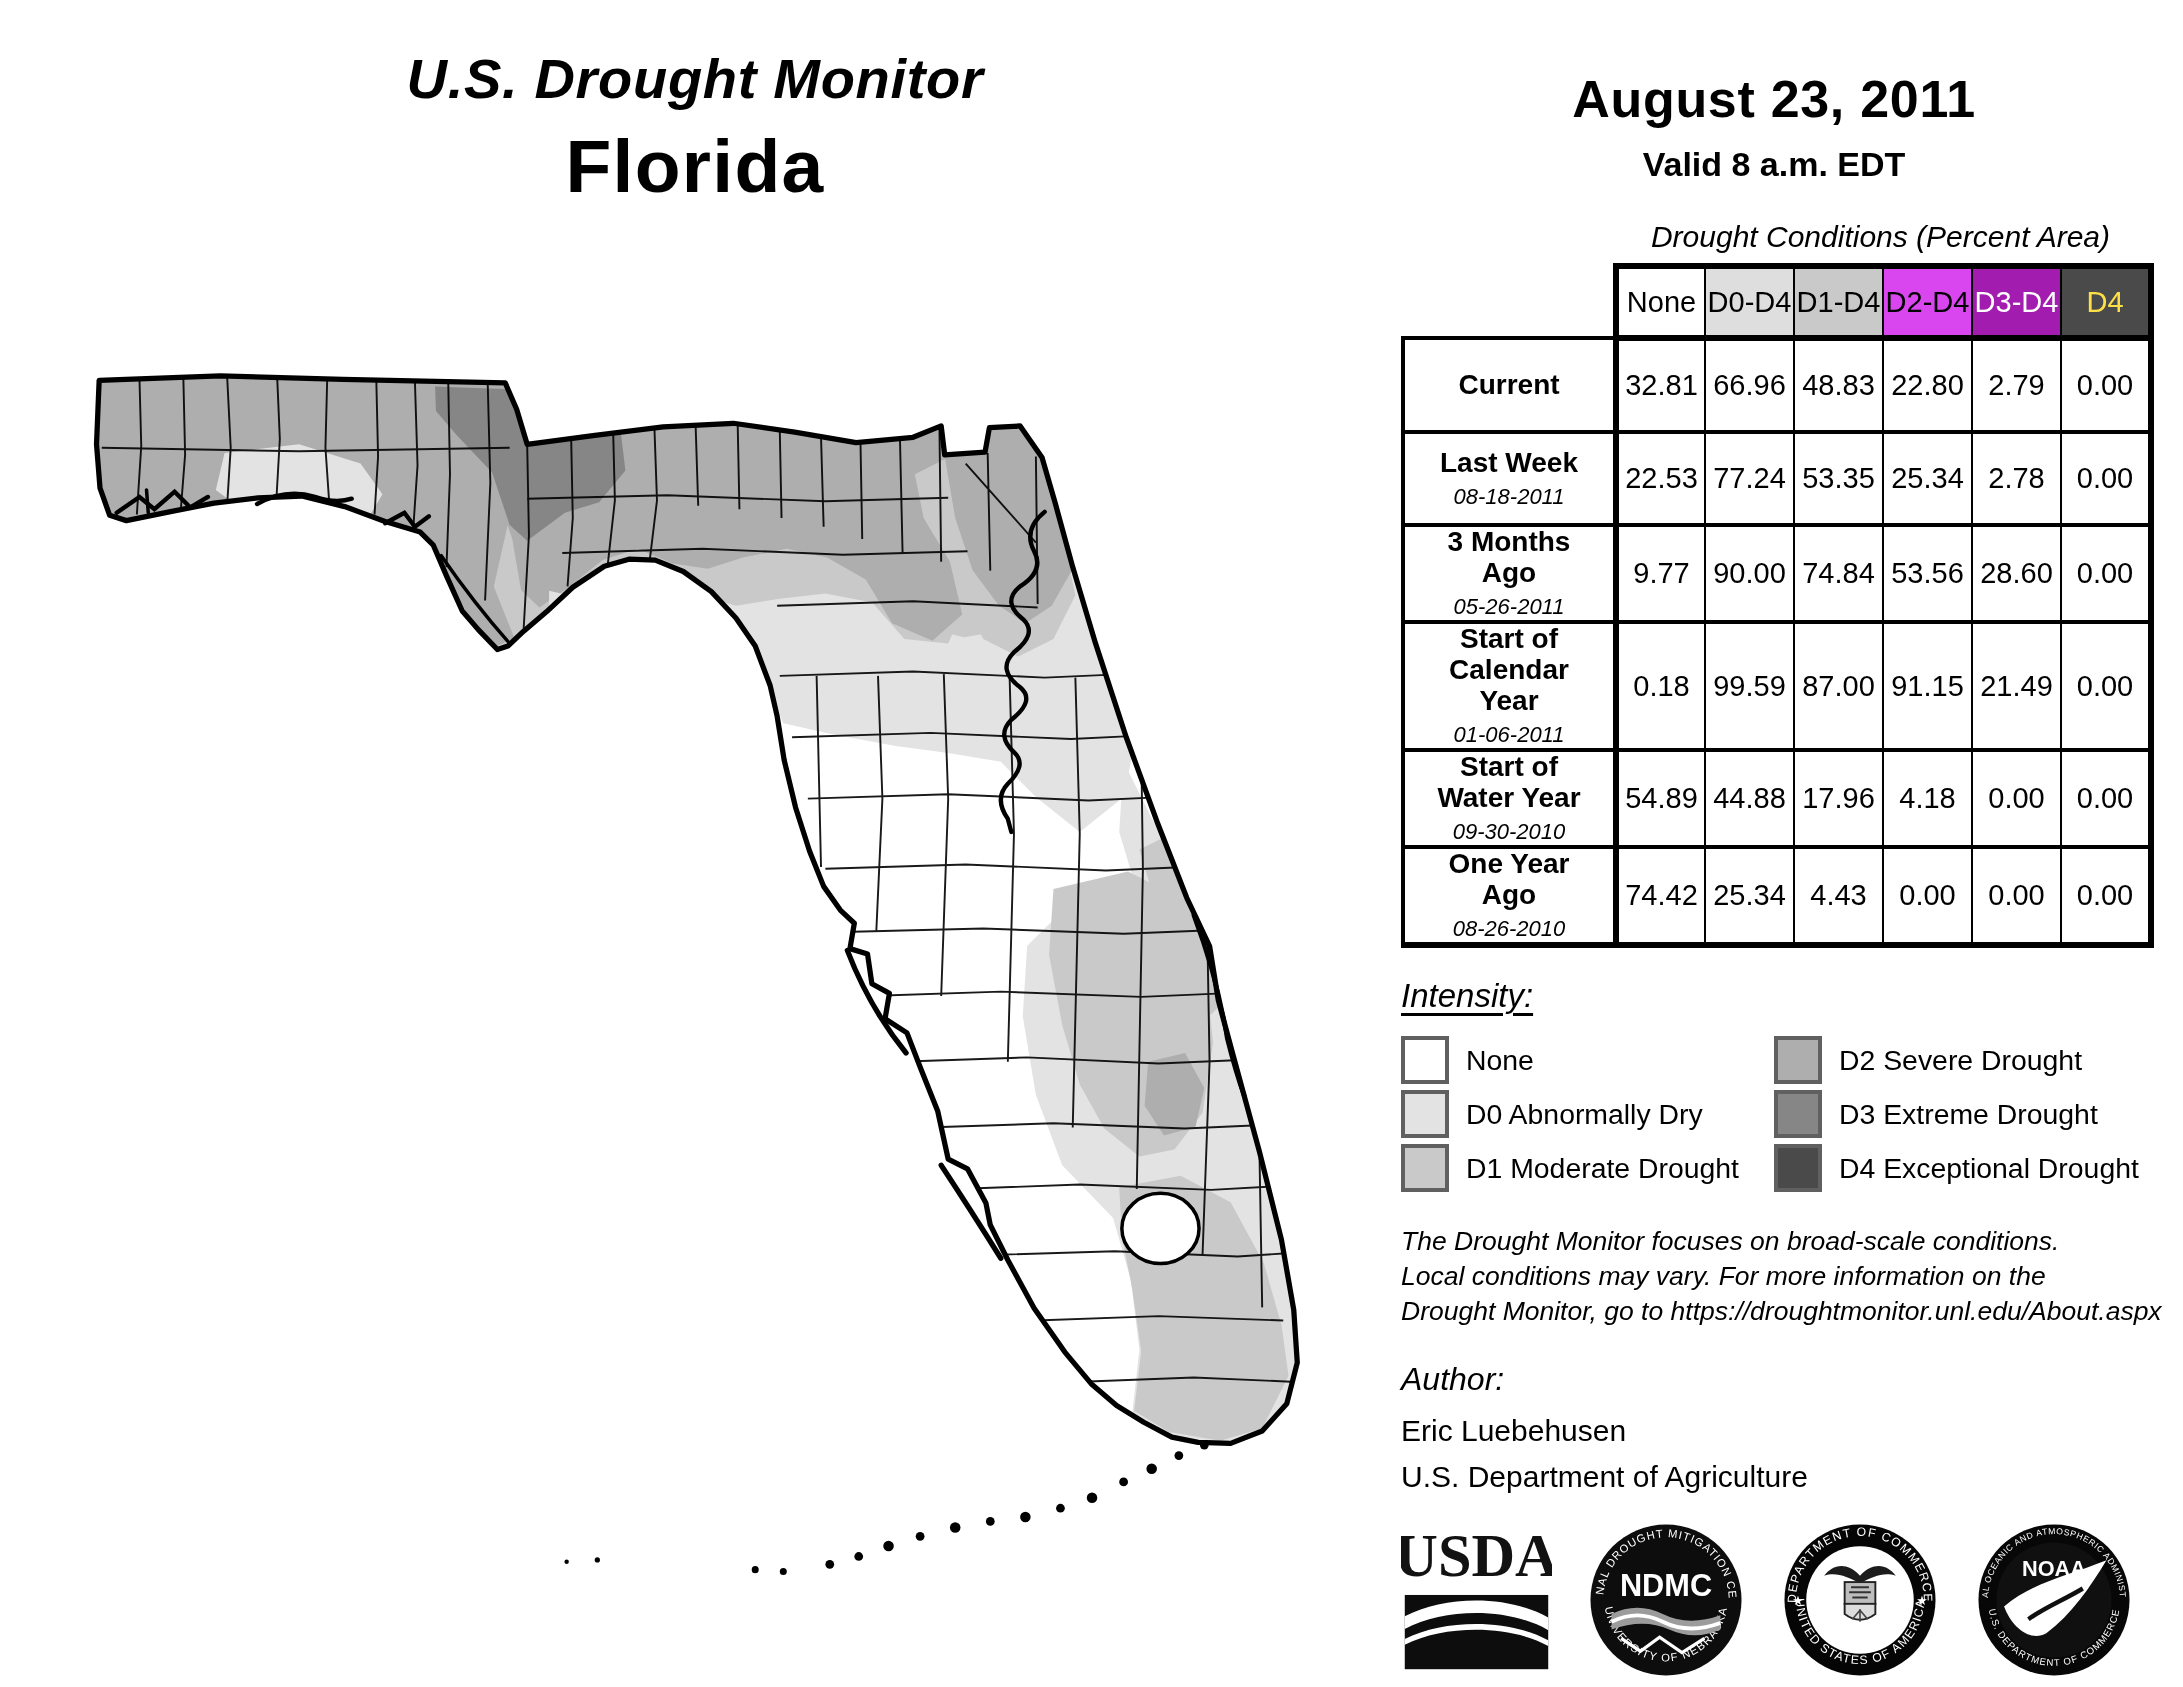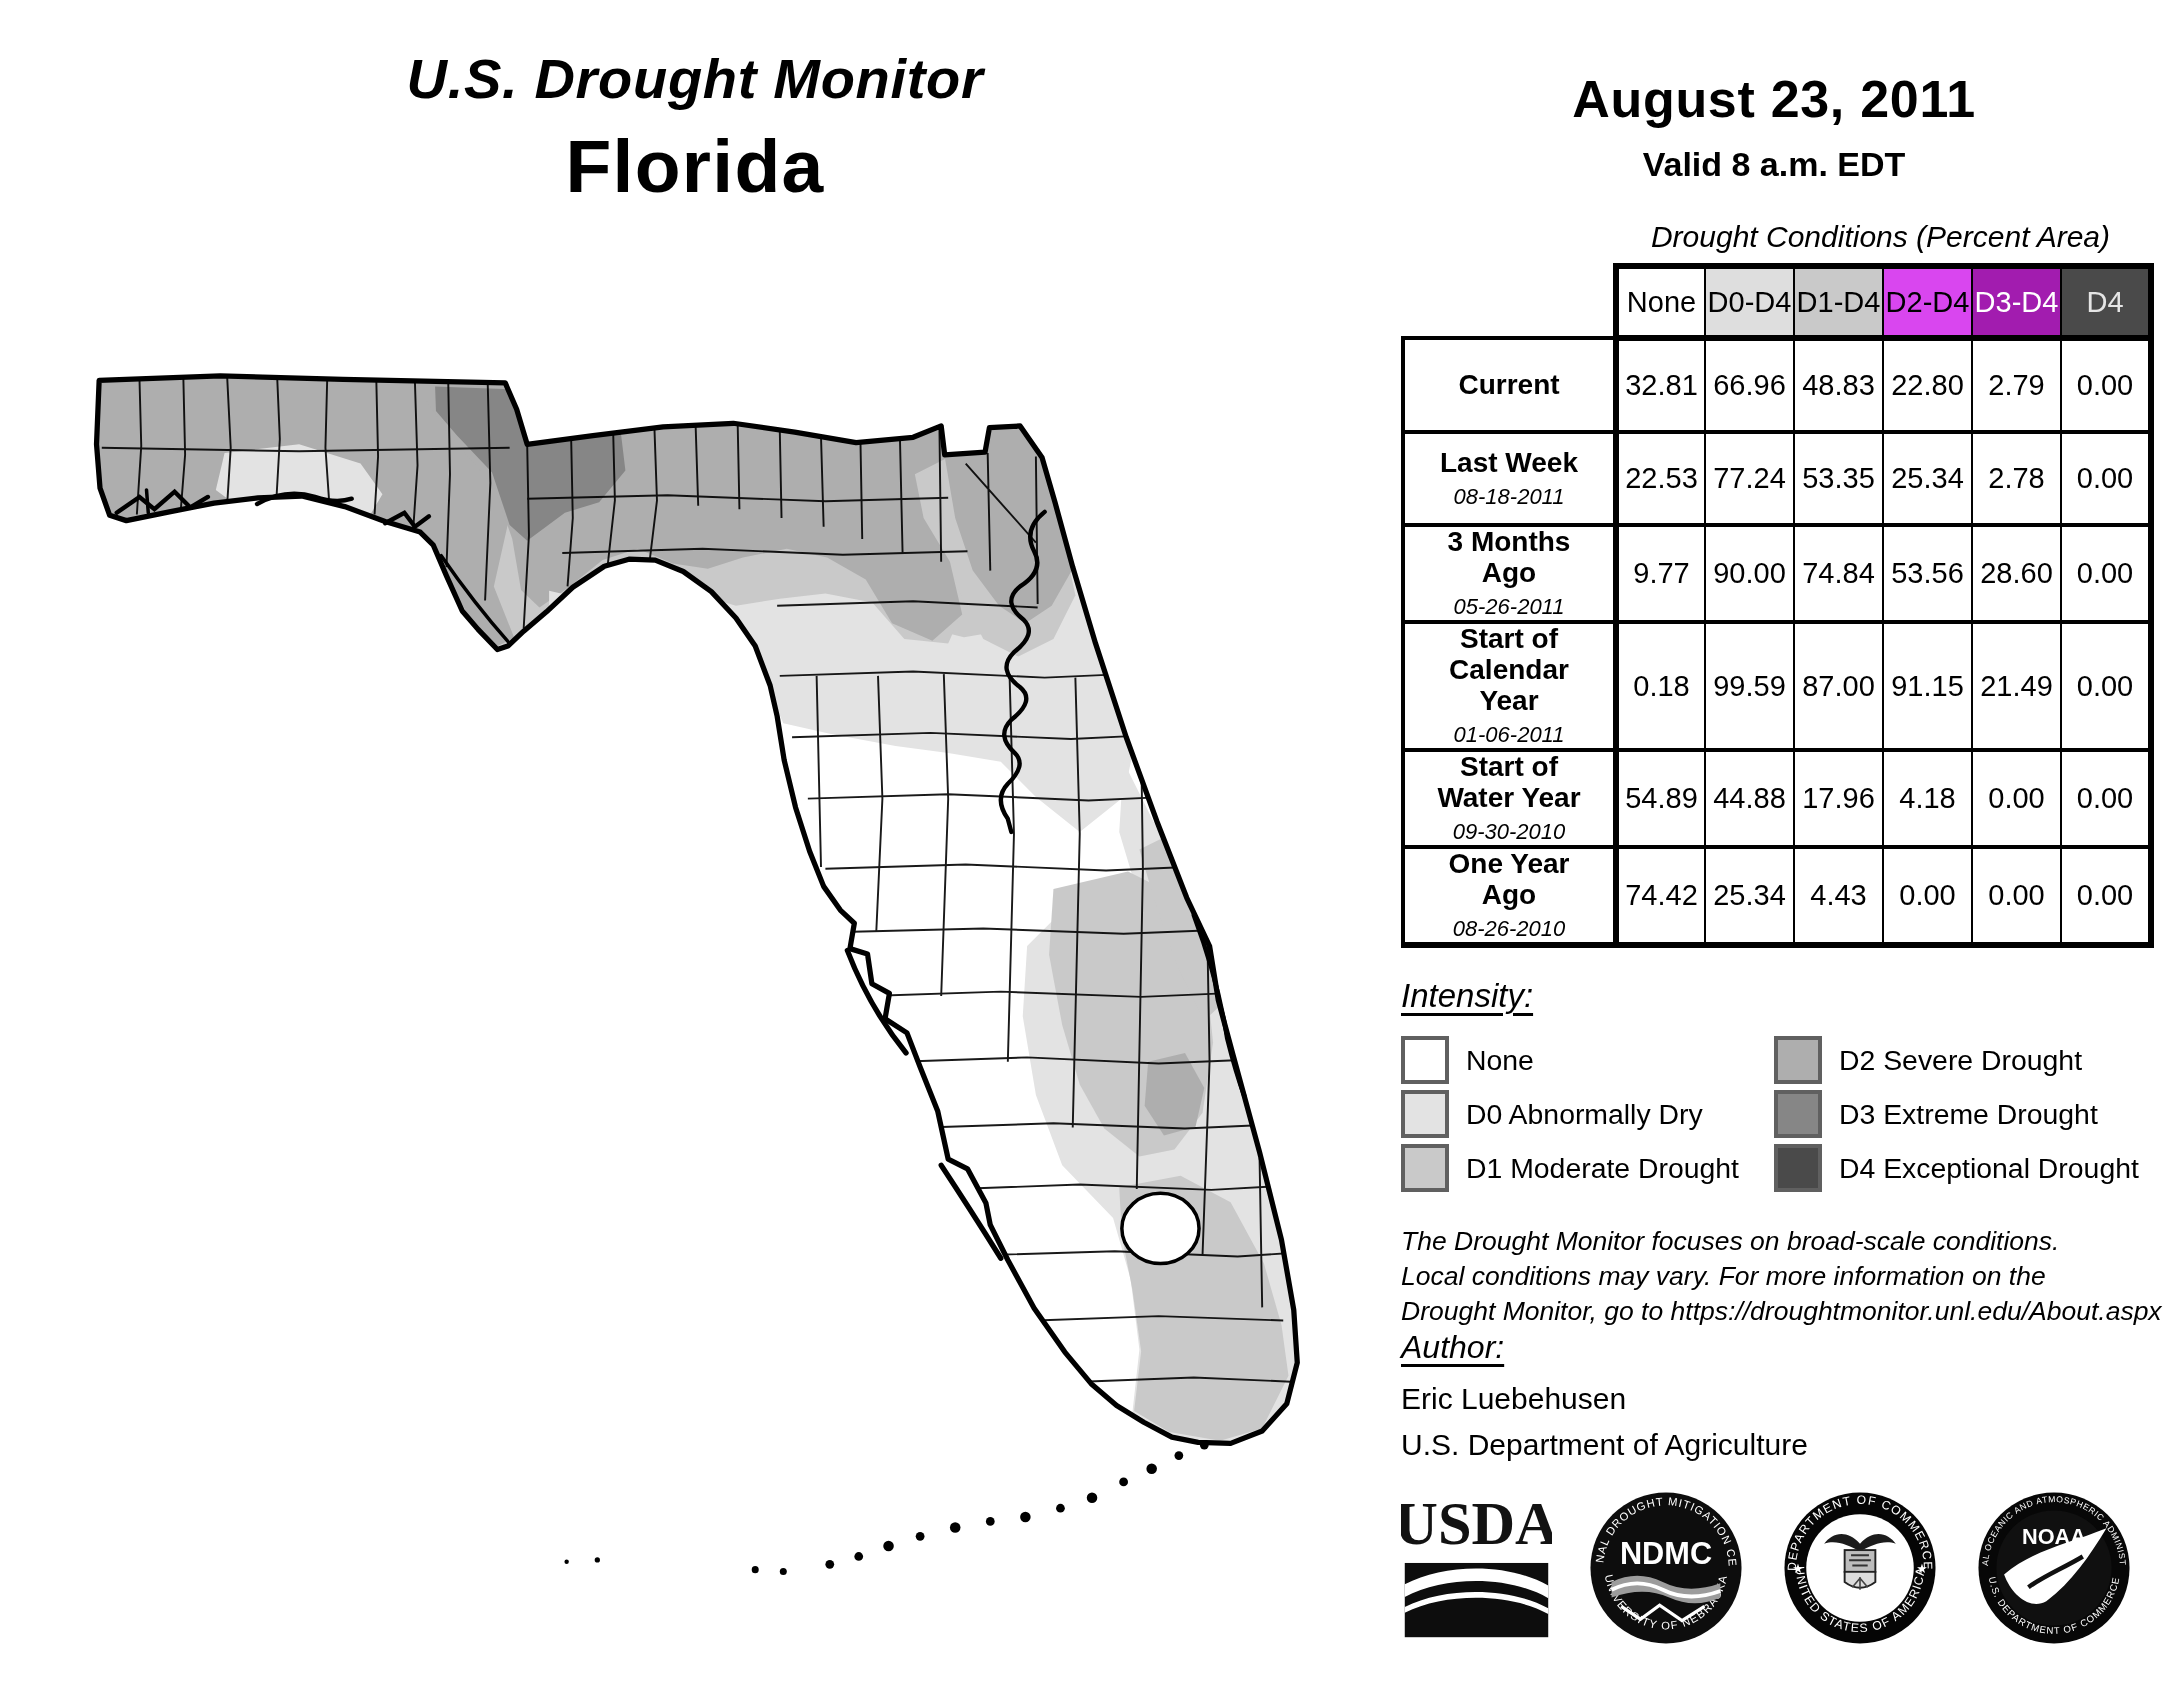--- a/index.html
+++ b/index.html
@@ -37,7 +37,7 @@
   .hc2 { background:#c9c9c9; color:#000; }
   .hc3 { background:#d946ef; color:#000; }
   .hc4 { background:#a21caf; color:#fff; }
-  .hc5 { background:#4a4a4a; color:#e5e5e5; }
+  .hc5 { background:#4a4a4a; color:#fde047; }
   .row-label { font-weight:bold; font-size:28px; line-height:1.1; max-width:180px; margin:0 auto; }
   .row-date { font-style:italic; font-size:22px; margin-top:5.3px; }
   .row-date:empty { display:none; }

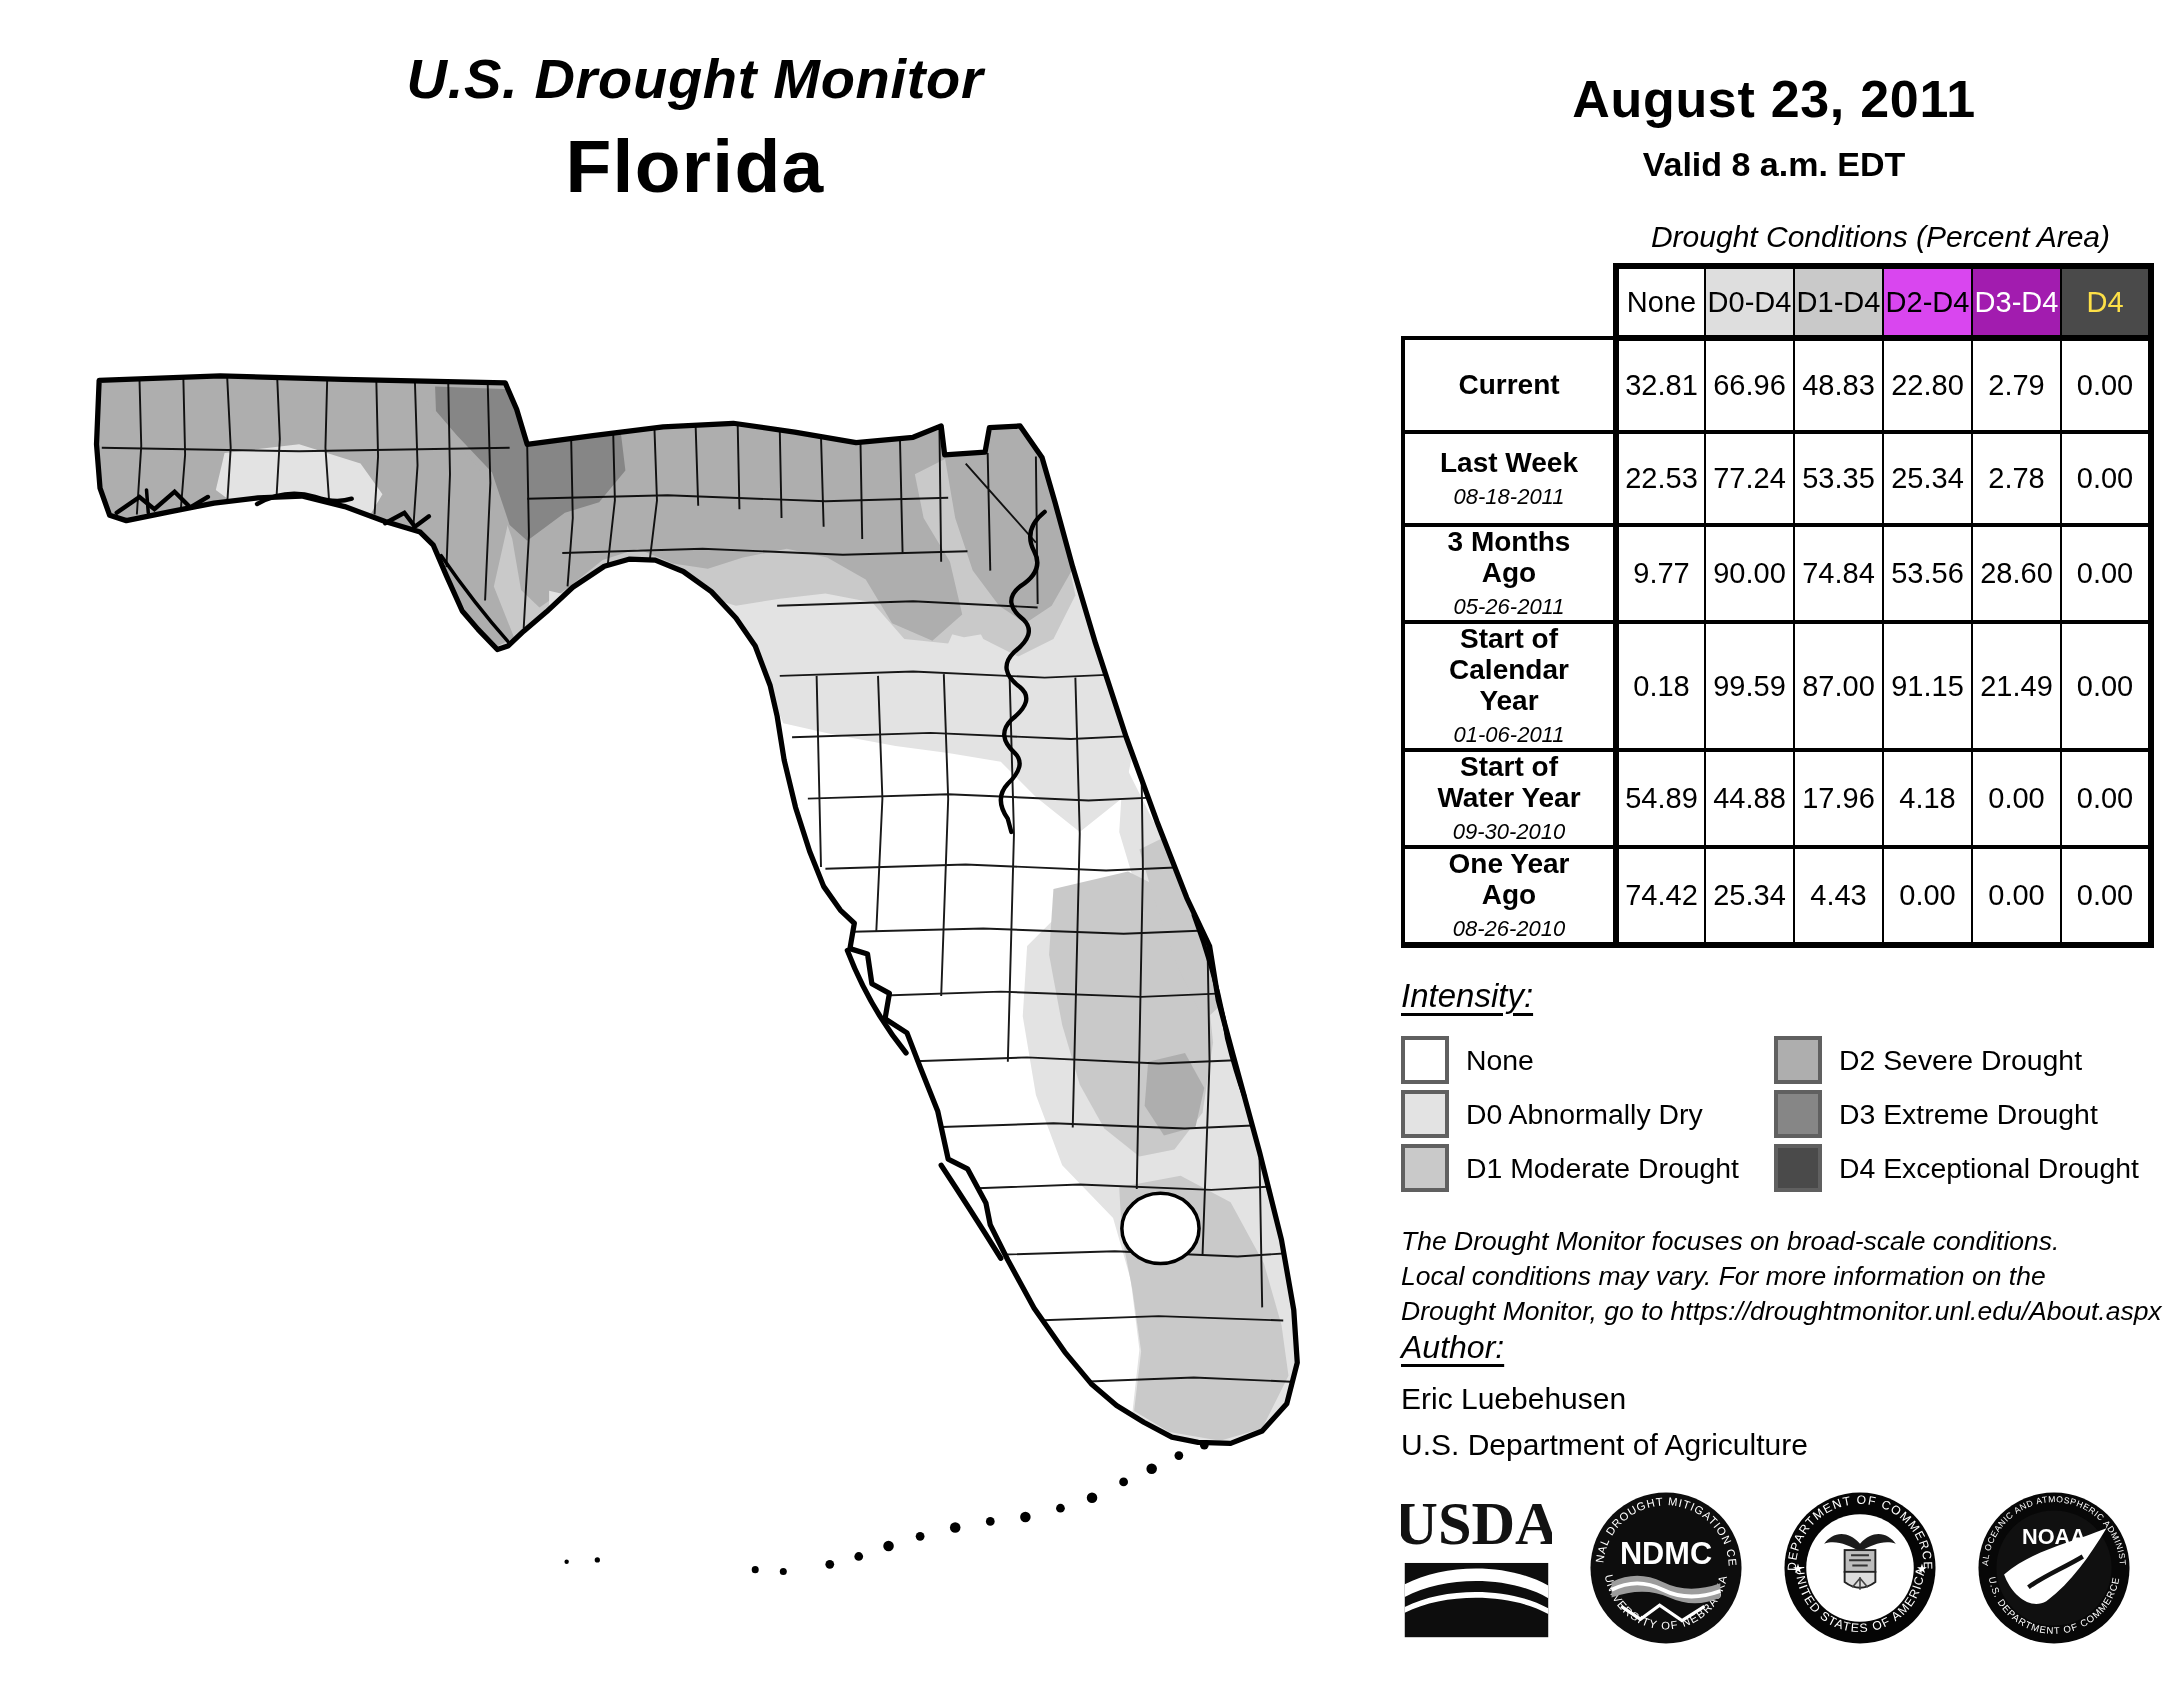--- a/index.html
+++ b/index.html
@@ -51,7 +51,7 @@
   .leg-label { font-size:28.4px; white-space:nowrap; }
 
   .disclaimer { margin-top:29px; font-style:italic; font-size:26.5px; line-height:1.32; width:781px; }
-  .author-h { font-size:32px; font-style:italic; text-decoration:underline;
+  .author-h { margin-top:32px; font-size:32px; font-style:italic; 
               text-decoration-thickness:2.6px; text-underline-offset:6px; }
   .author-name { font-size:30px; margin-top:16px; }
   .author-org  { font-size:30px; margin-top:12px; }

